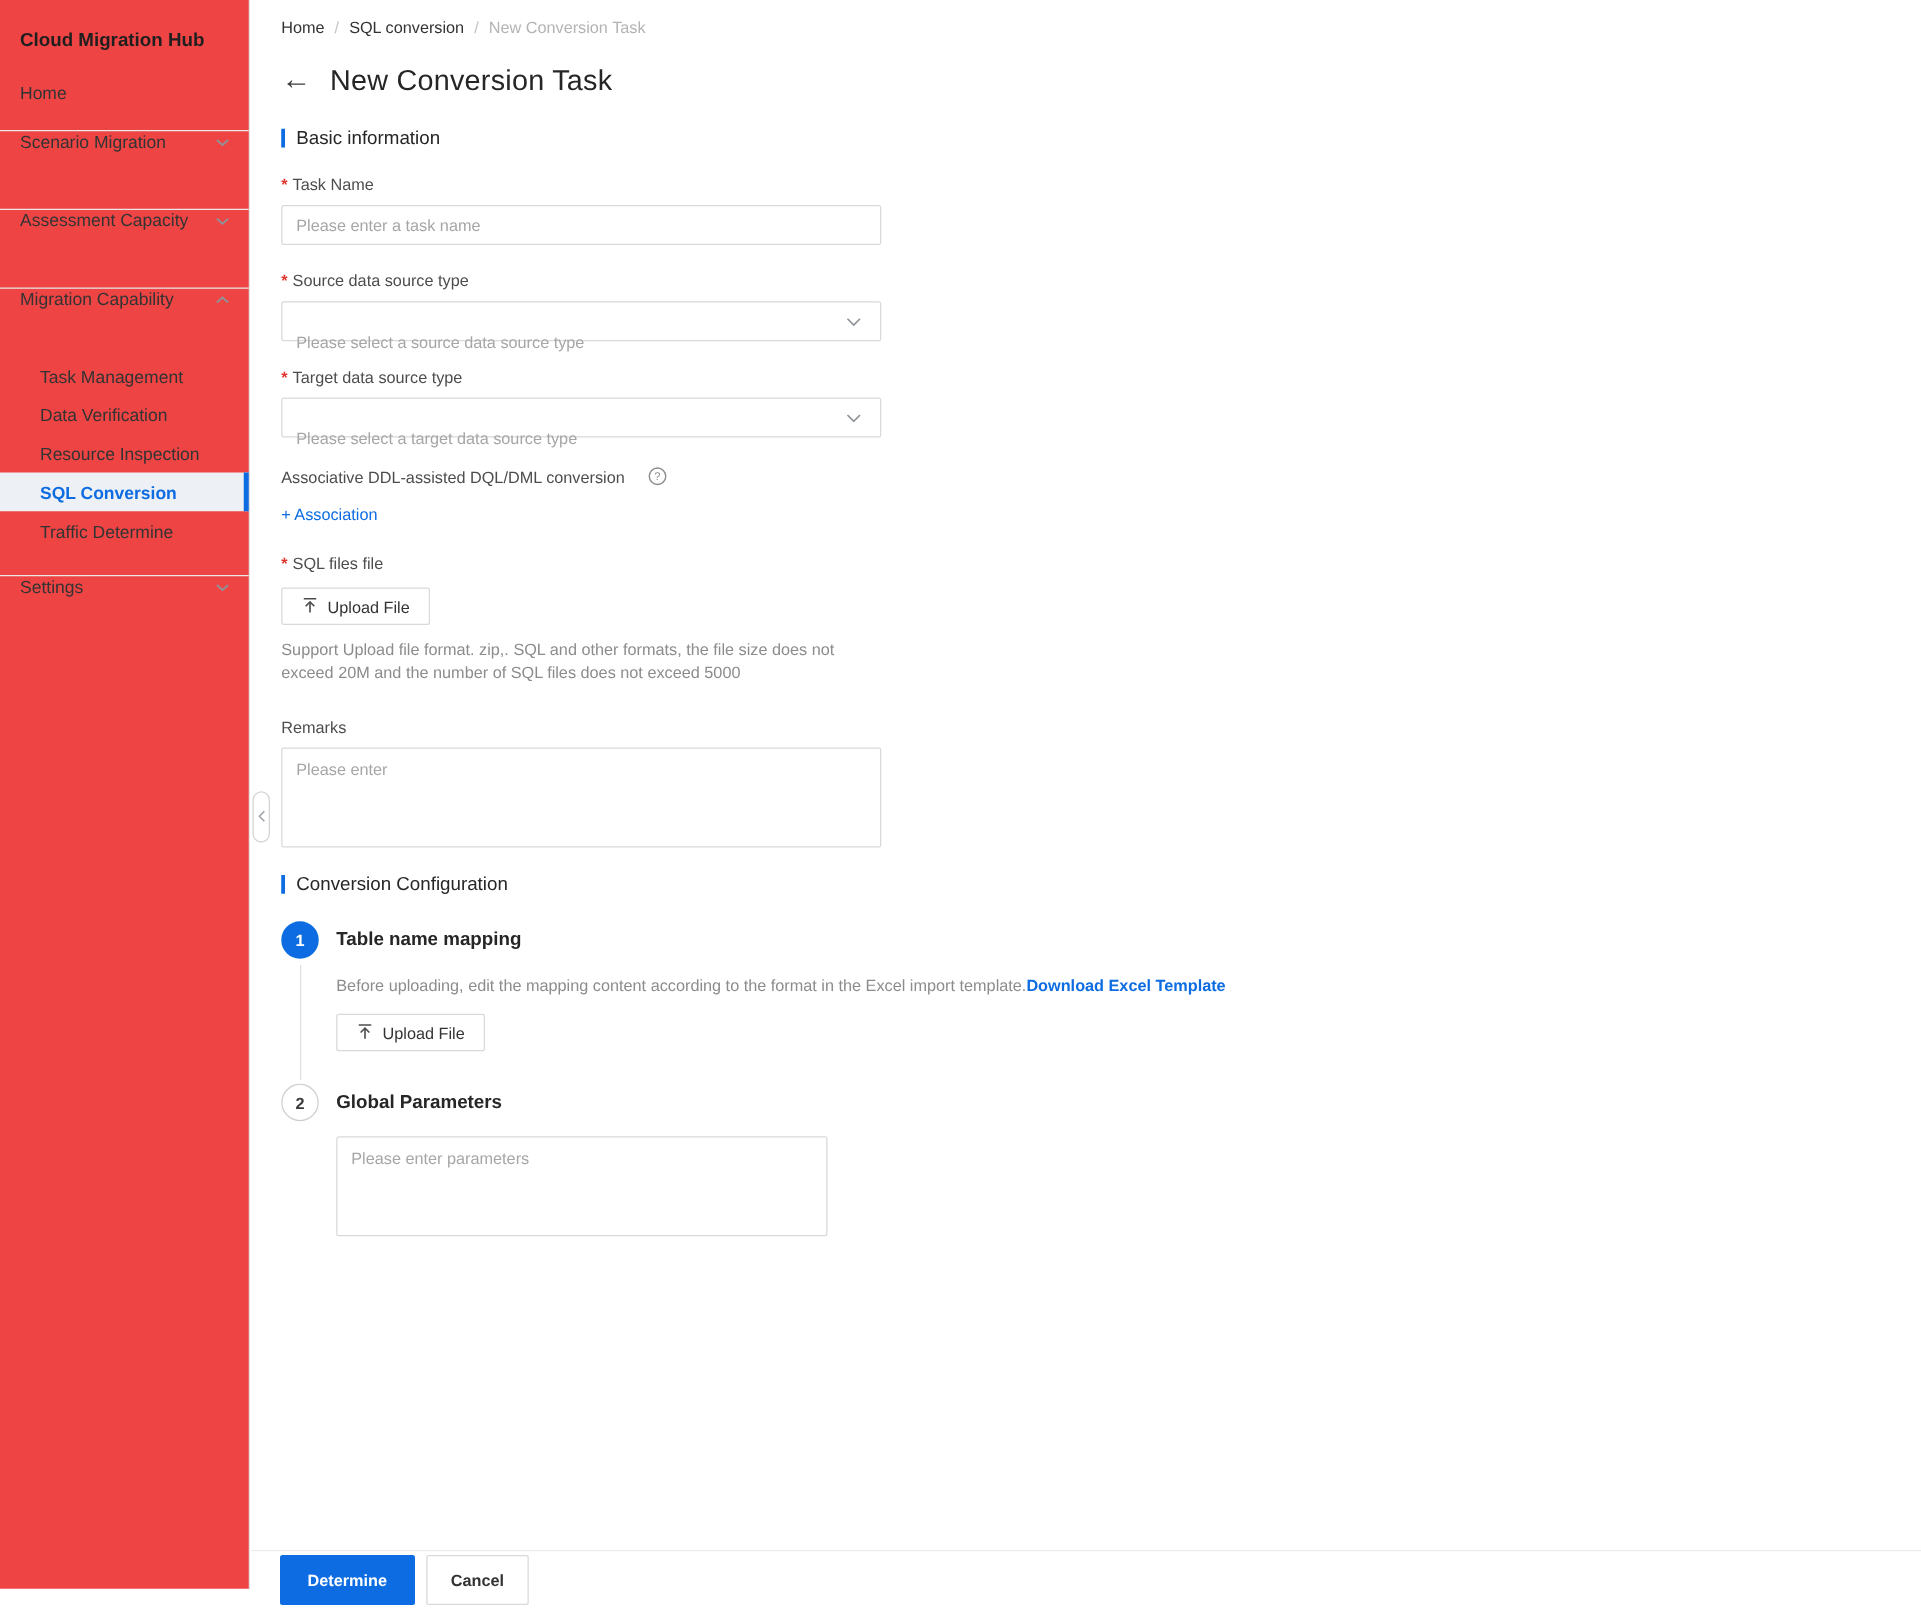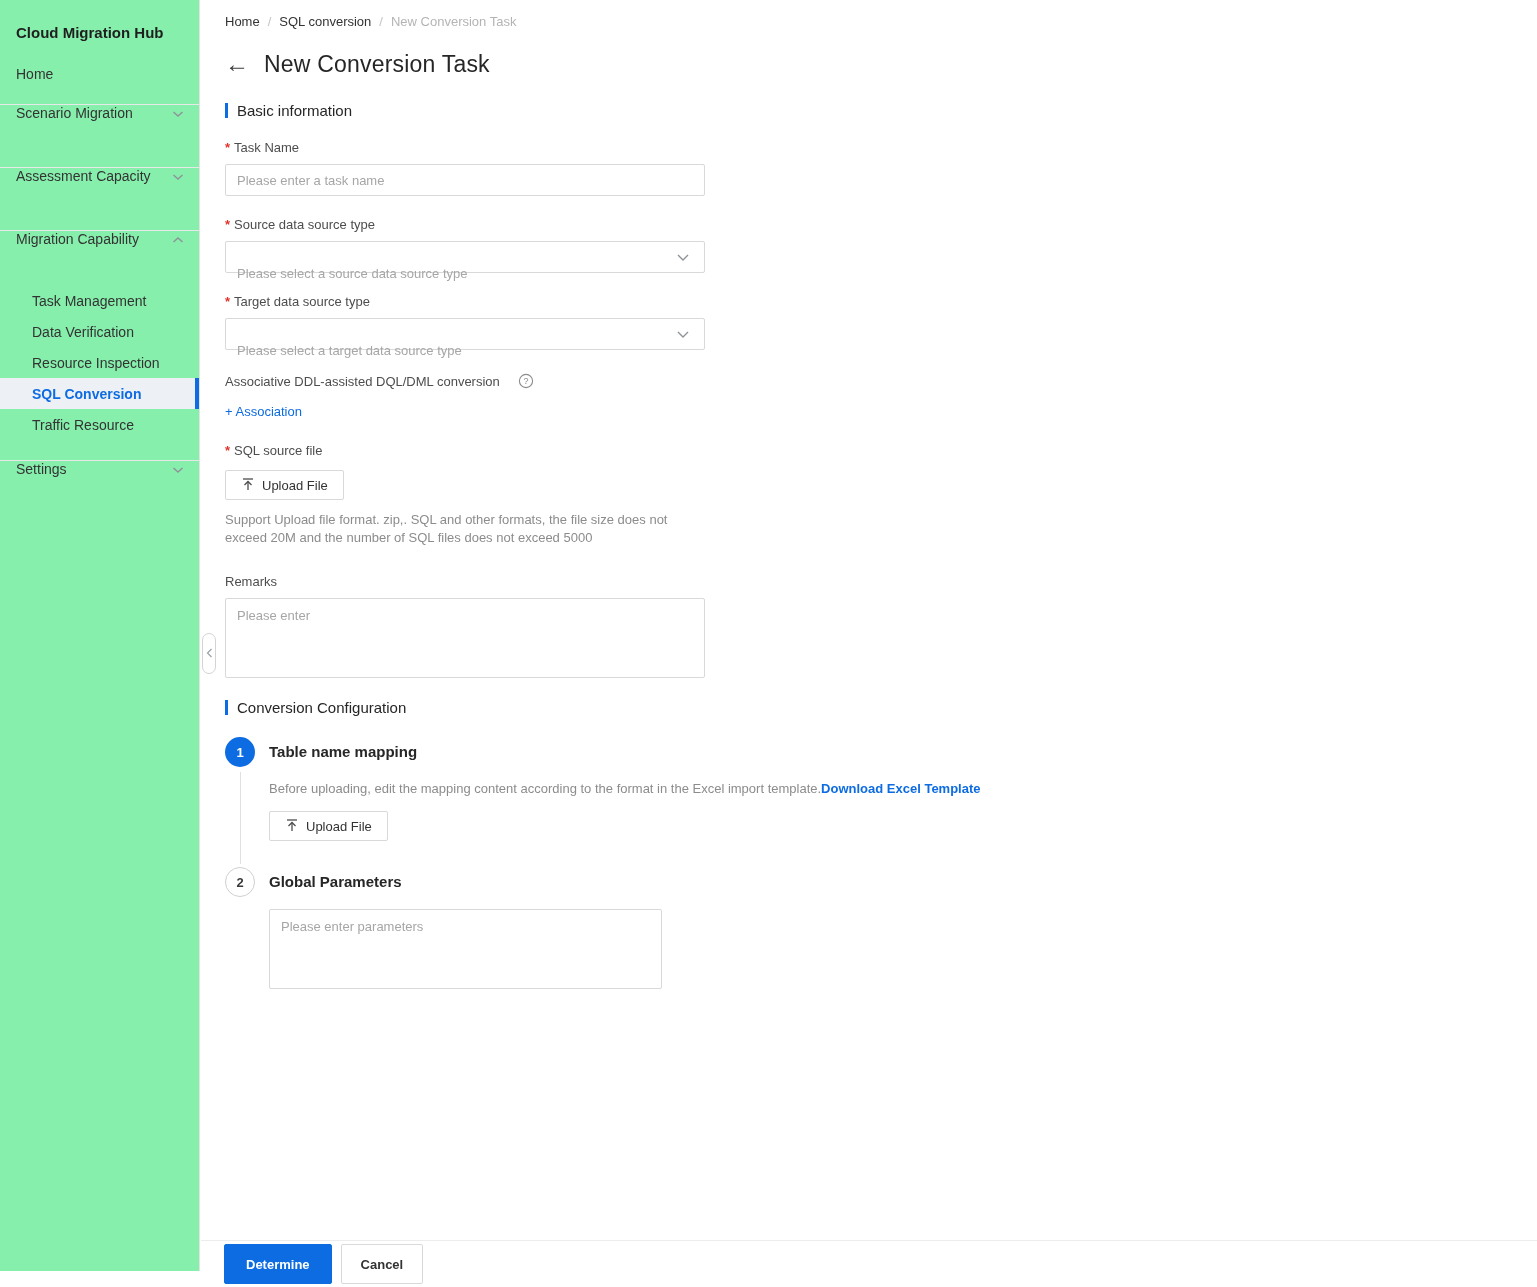--- a/index.html
+++ b/index.html
@@ -25,7 +25,7 @@
   
   .sidebar{
     position:absolute;left:0;top:0;bottom:16px;width:200px;
-    background:#86efac;border-right:1px solid #e3e3e3;
+    background:#ef4444;border-right:1px solid #e3e3e3;
   }
   .sb-title{padding:24px 16px 0;font-size:15px;font-weight:700;color:#1f1f1f;}
   .sb-home{margin-top:23px;height:20px;line-height:20px;padding-left:16px;

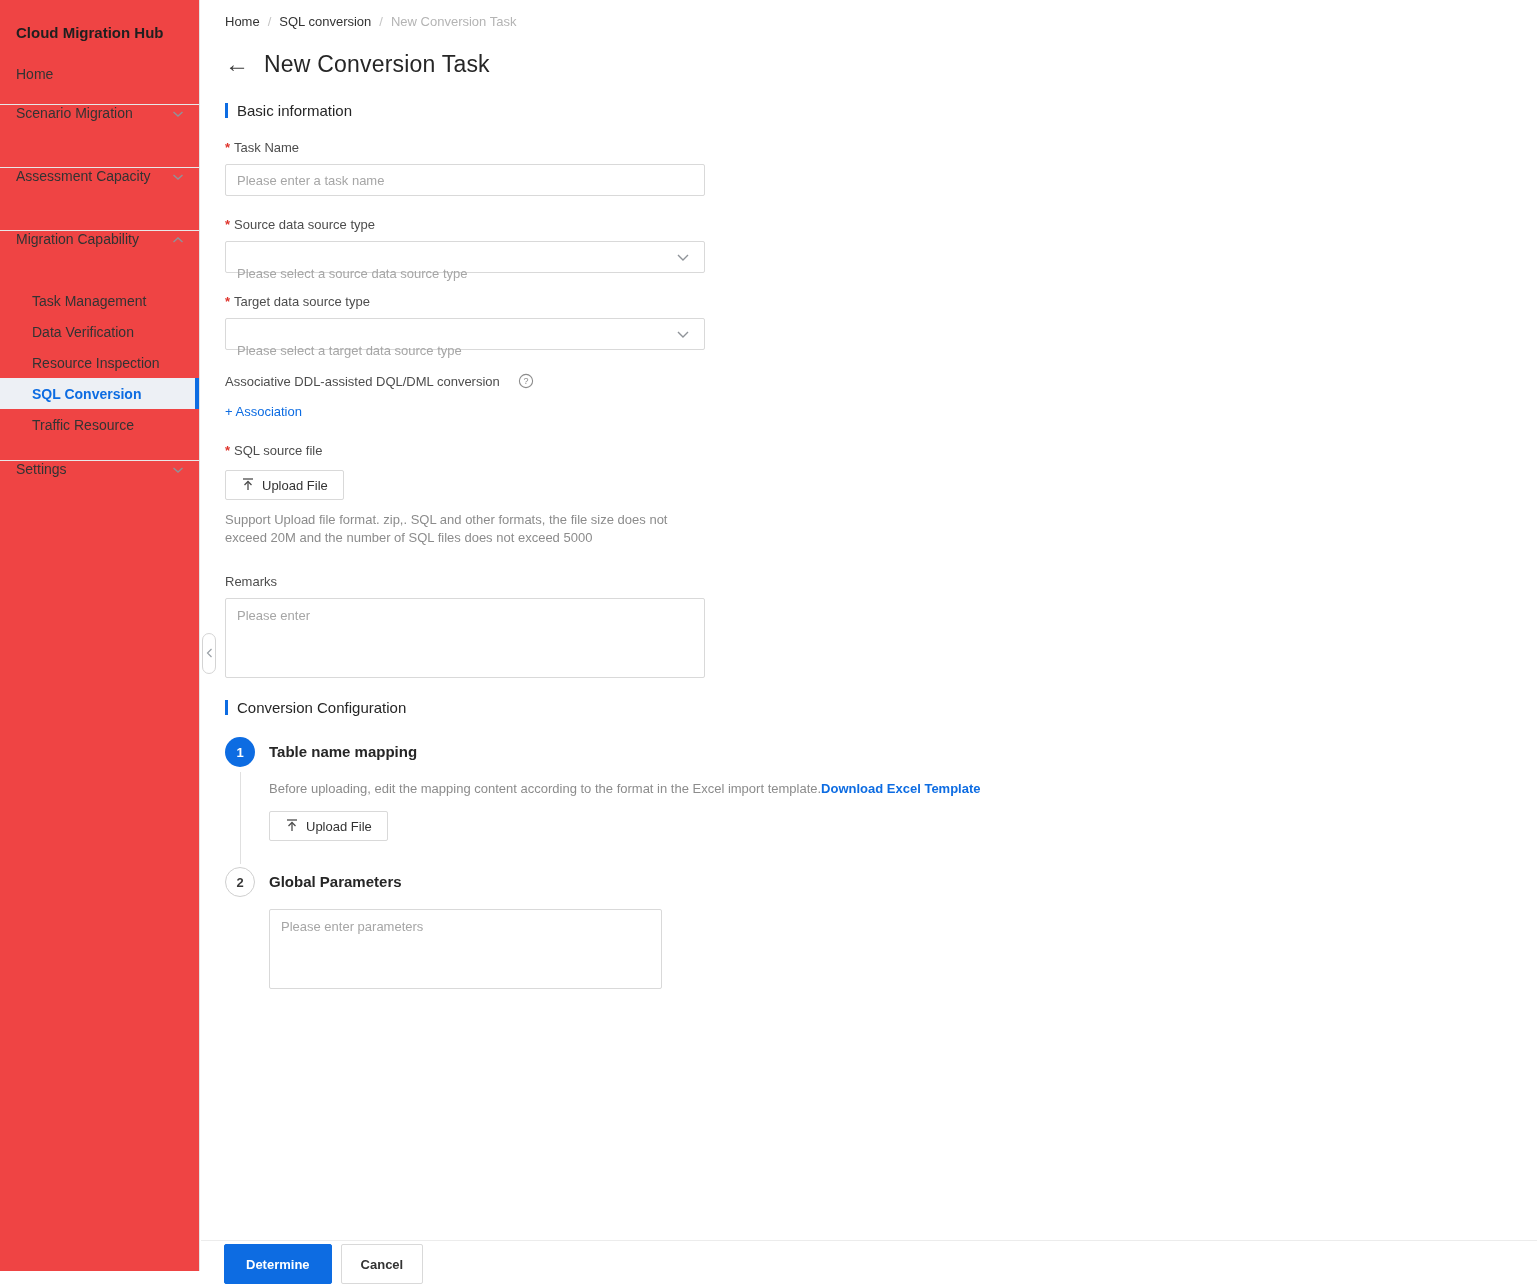--- a/index.html
+++ b/index.html
@@ -171,7 +171,7 @@
       <span>SQL Conversion</span>
       <span class="active-bar"></span>
     </div>
-    <div class="sb-subitem">Traffic Resource</div>
+    <div class="sb-subitem">Traffic Determine</div>
   </div>
   <hr class="sb-divider" style="margin-top:10px">
 

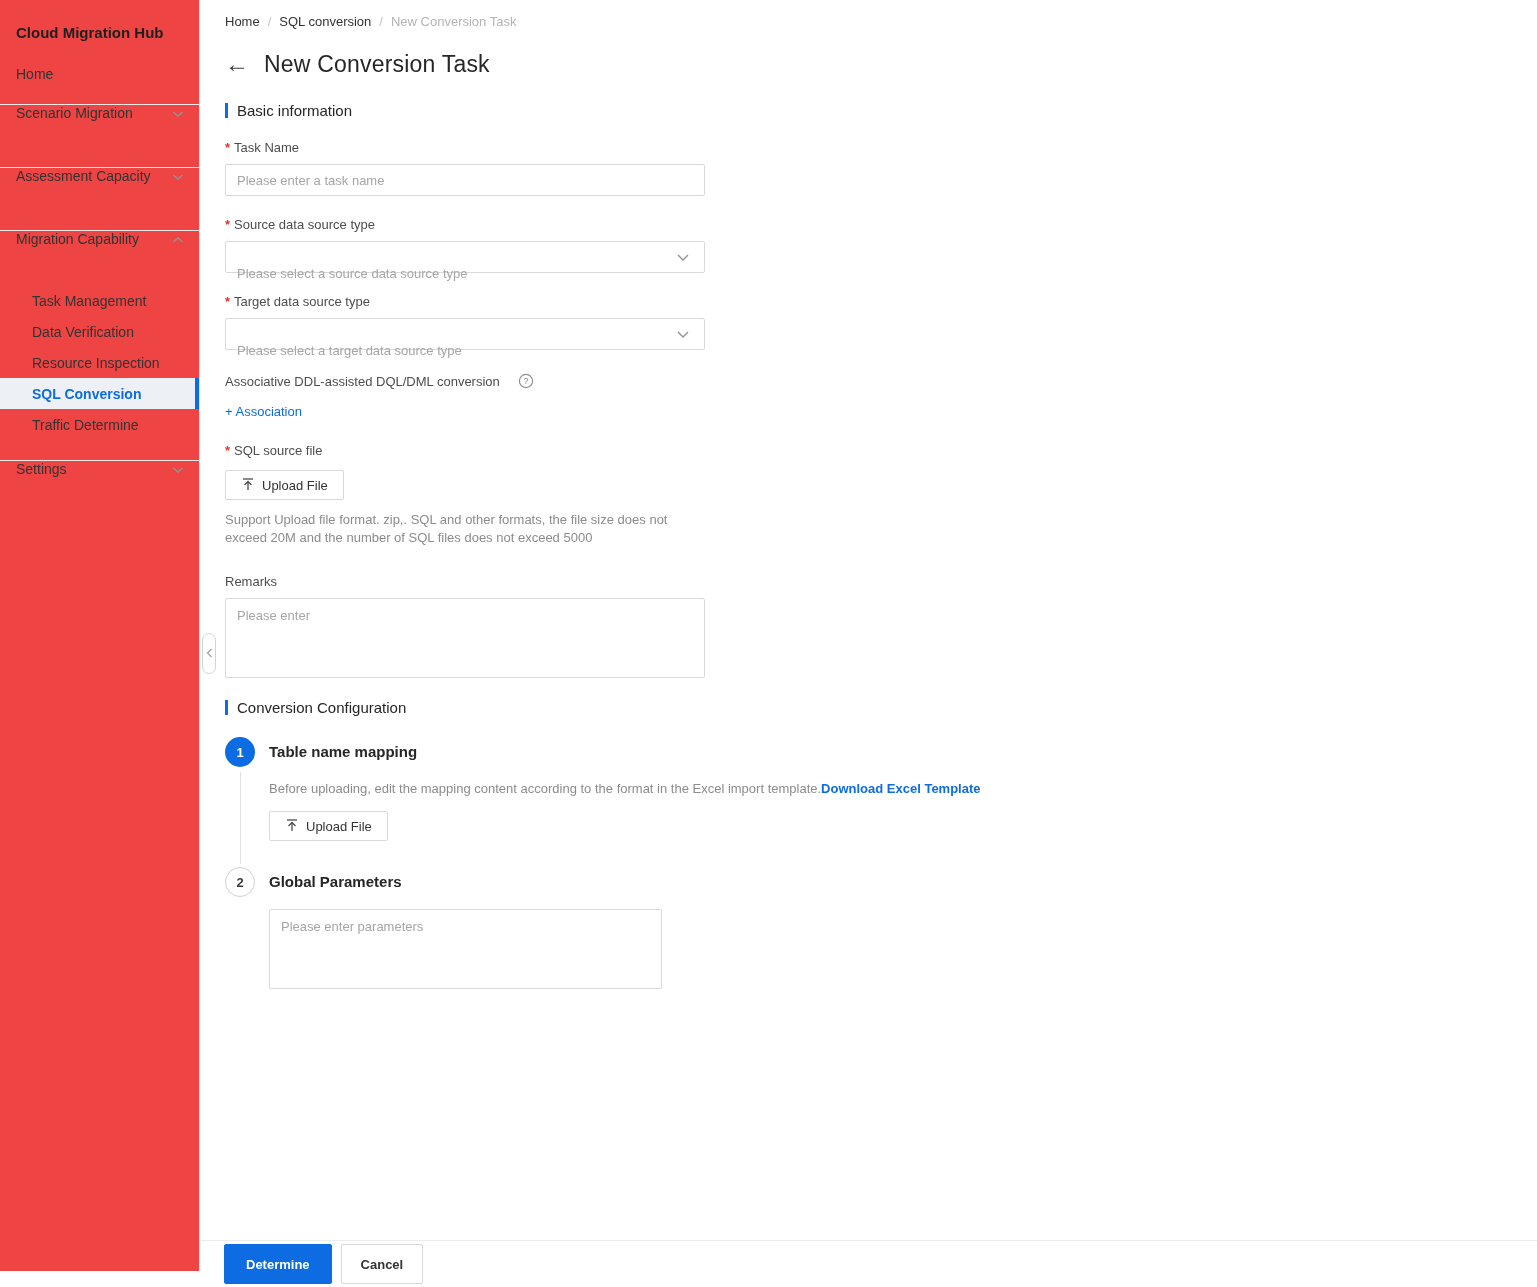--- a/index.html
+++ b/index.html
@@ -262,7 +262,7 @@
 
     <div class="field-label" style="margin-top:24px">
       <span class="req">*</span>
-      <span>SQL source file</span>
+      <span>SQL files file</span>
     </div>
     <button class="upload-btn">
       <span>

